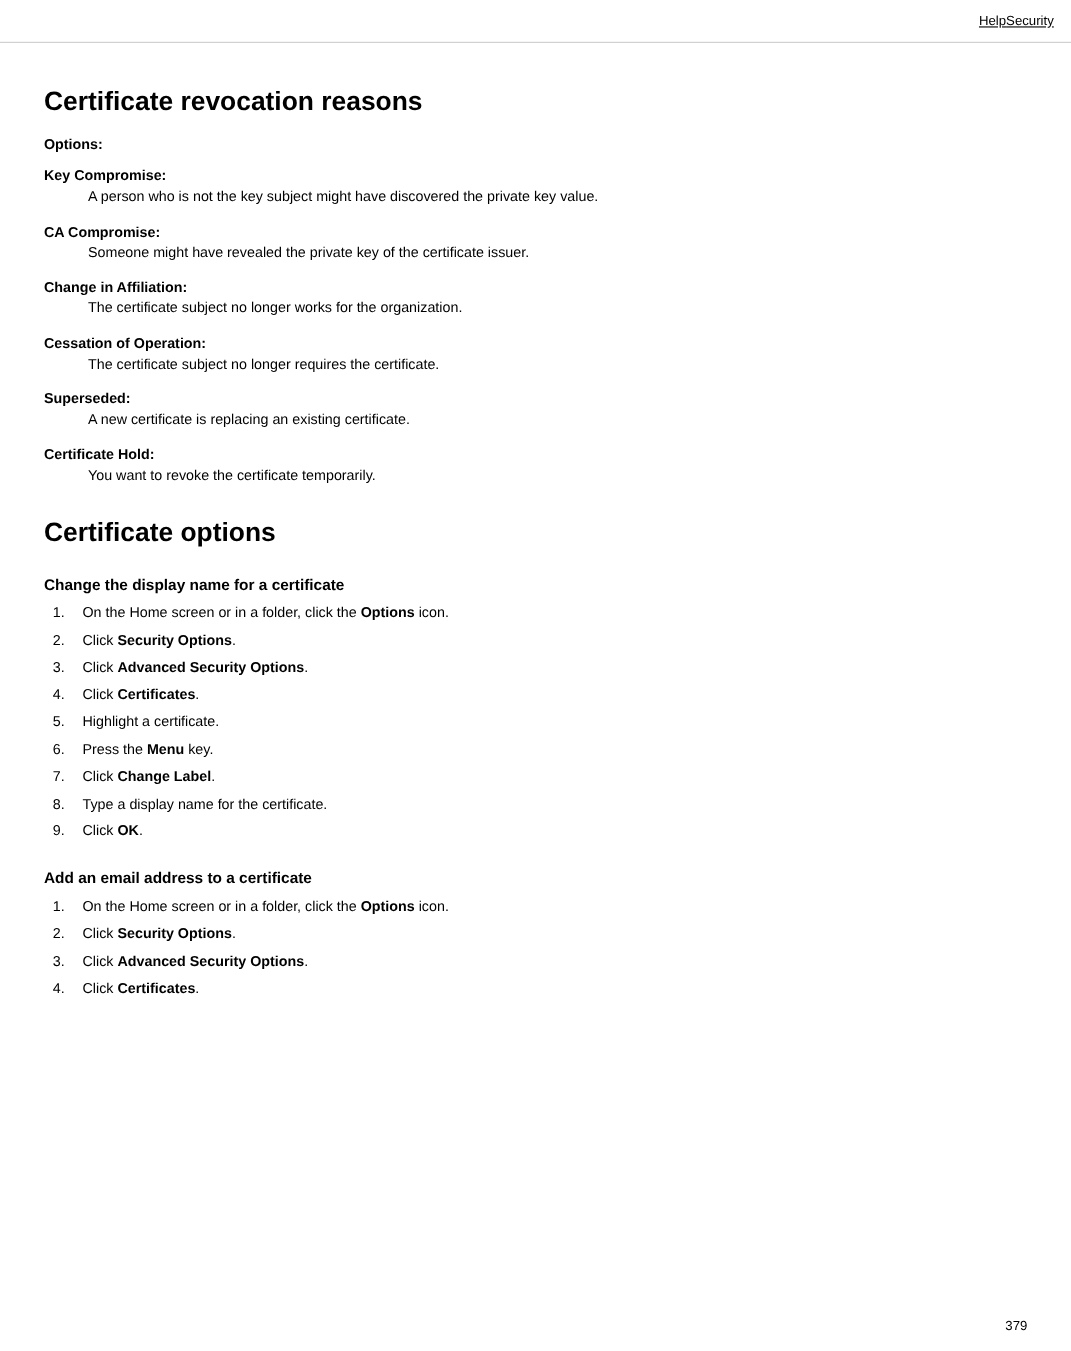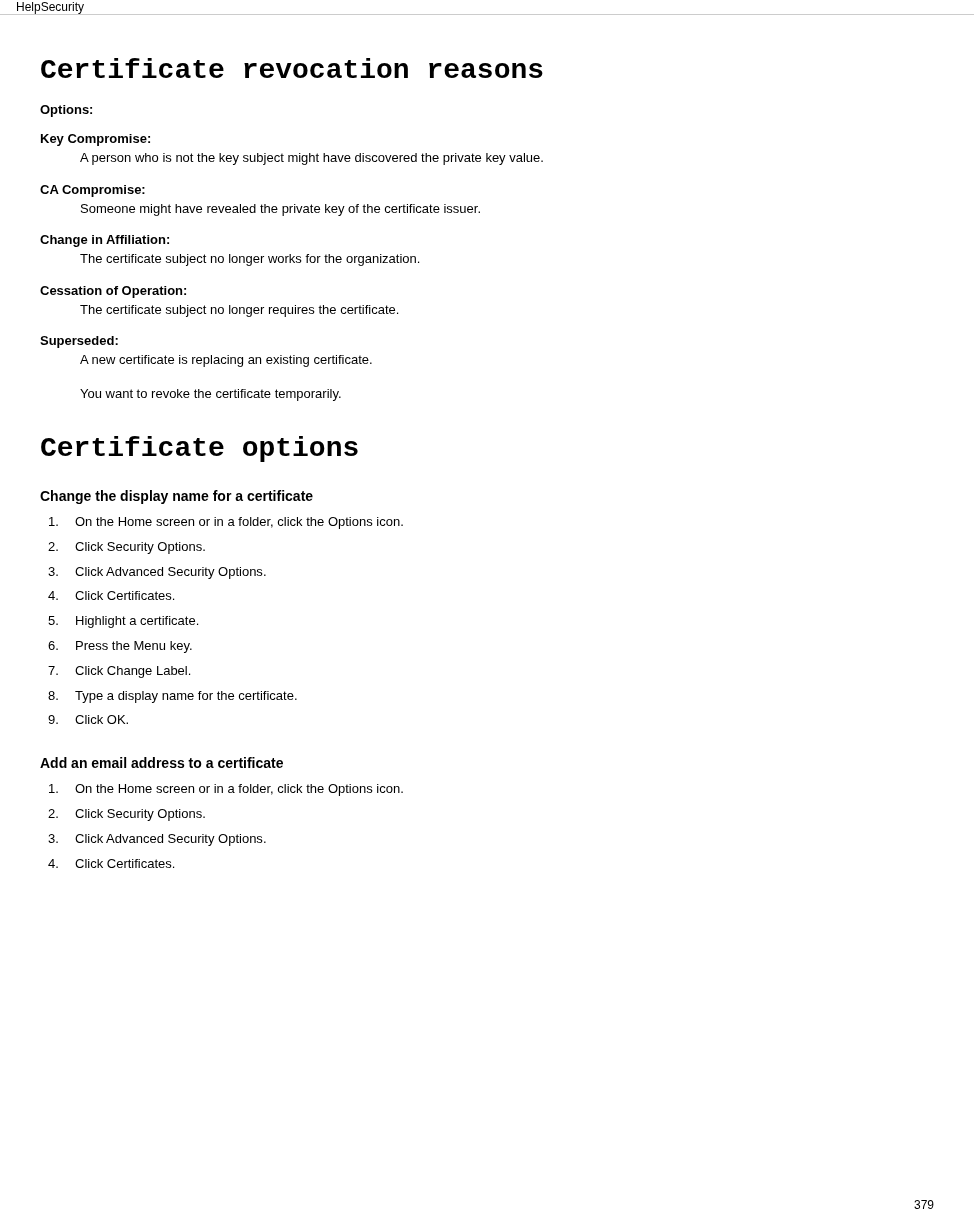--- a/index.html
+++ b/index.html
@@ -20,11 +20,12 @@
 
     .header {
       display: flex;
-      justify-content: flex-start;
+      justify-content: flex-end;
       align-items: center;
-      padding: 0 16px;
+      padding: 12px 16px;
       border-bottom: 1px solid #ccc;
       font-size: 12px;
+      text-decoration: underline;
     }
 
     .header-left {

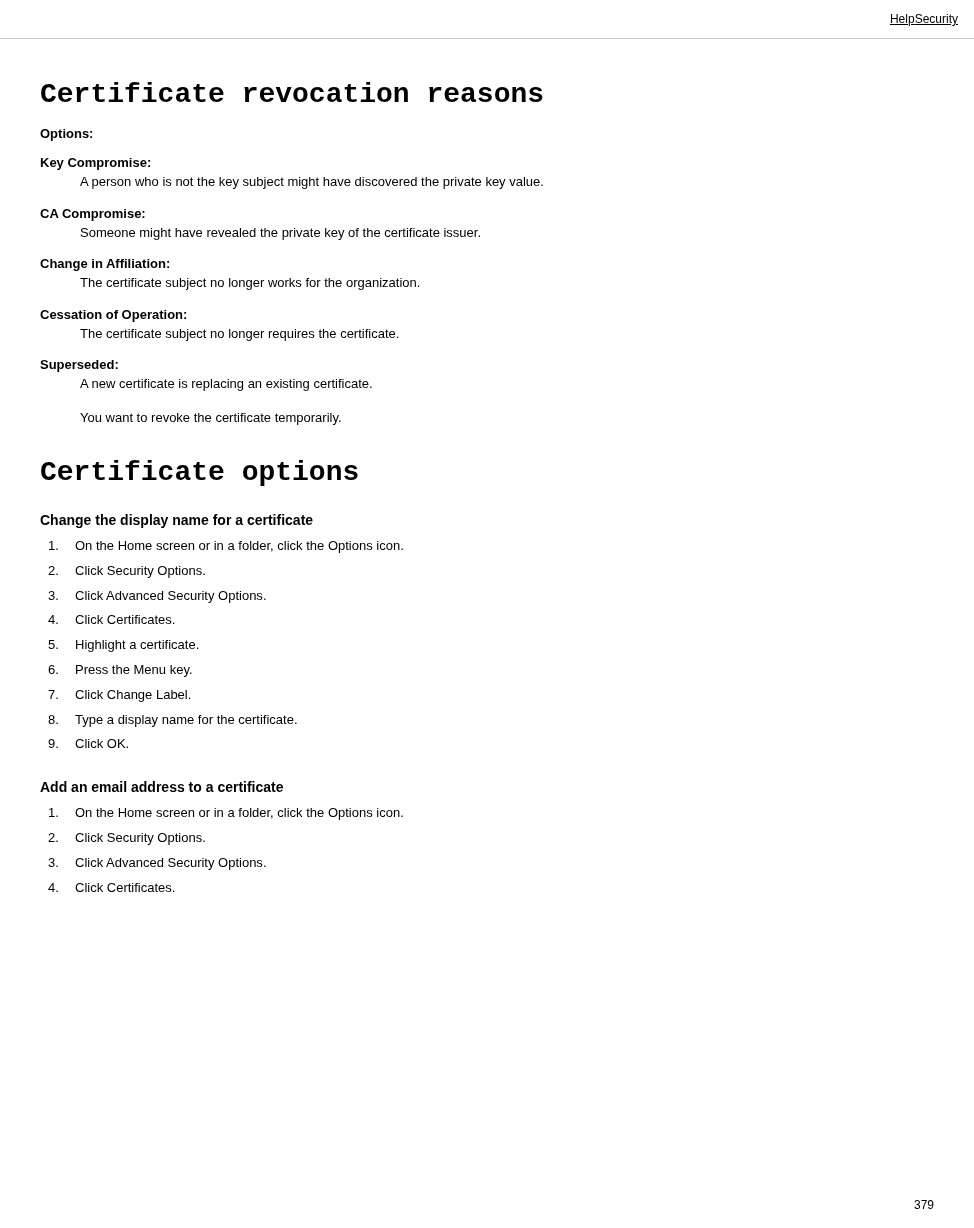--- a/index.html
+++ b/index.html
@@ -41,11 +41,10 @@
     }
 
     .section-title-large {
-      font-size: 28px;
+      font-size: 24px;
       font-weight: bold;
       margin-bottom: 16px;
       margin-top: 10px;
-      font-family: Liberation Mono, monospace;
     }
 
     .term-block {

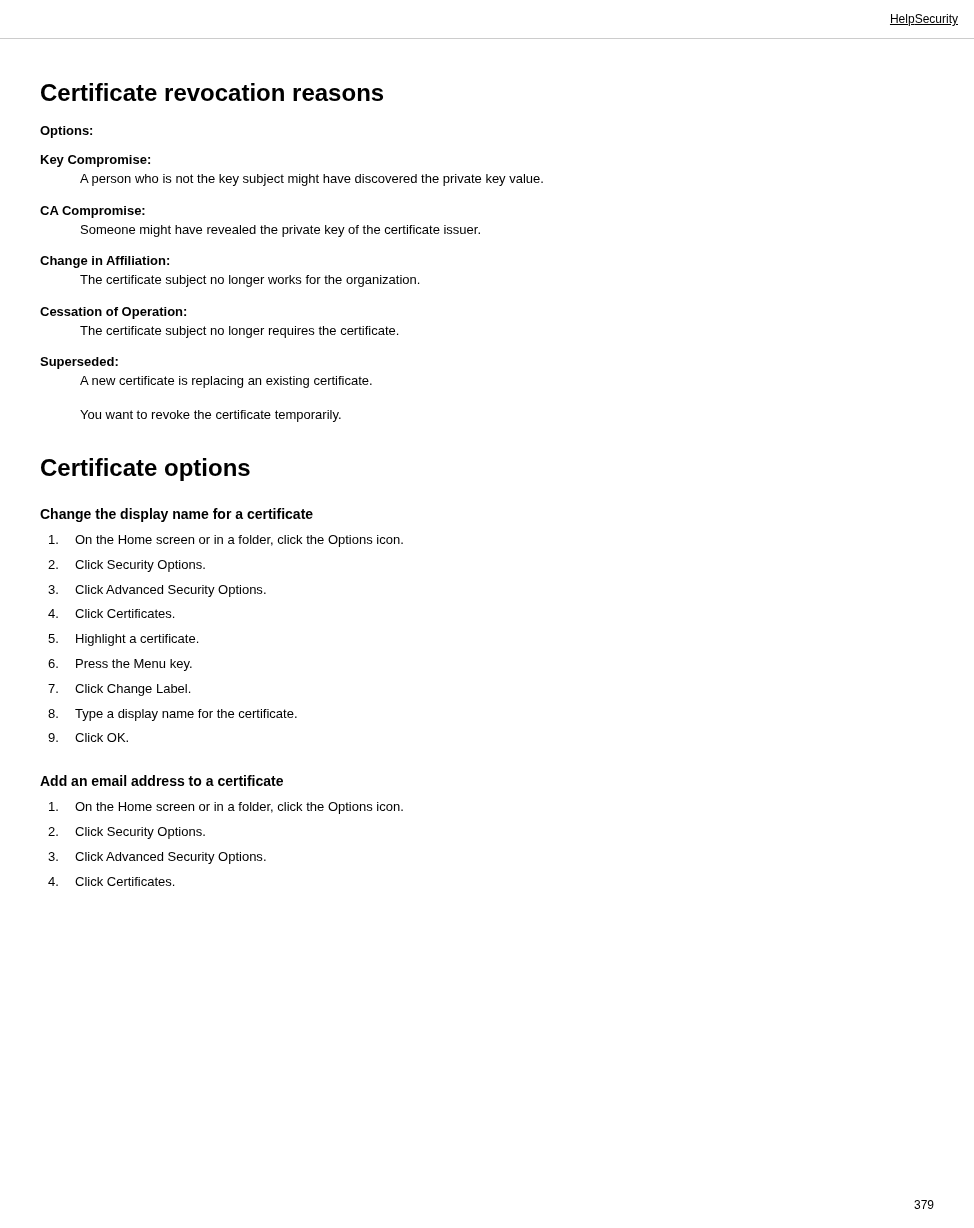--- a/index.html
+++ b/index.html
@@ -150,6 +150,7 @@
     </div>
 
     <div class="term-block">
+      <div class="term-label">Certificate Hold:</div>
       <div class="term-description">You want to revoke the certificate temporarily.</div>
     </div>
   </div>

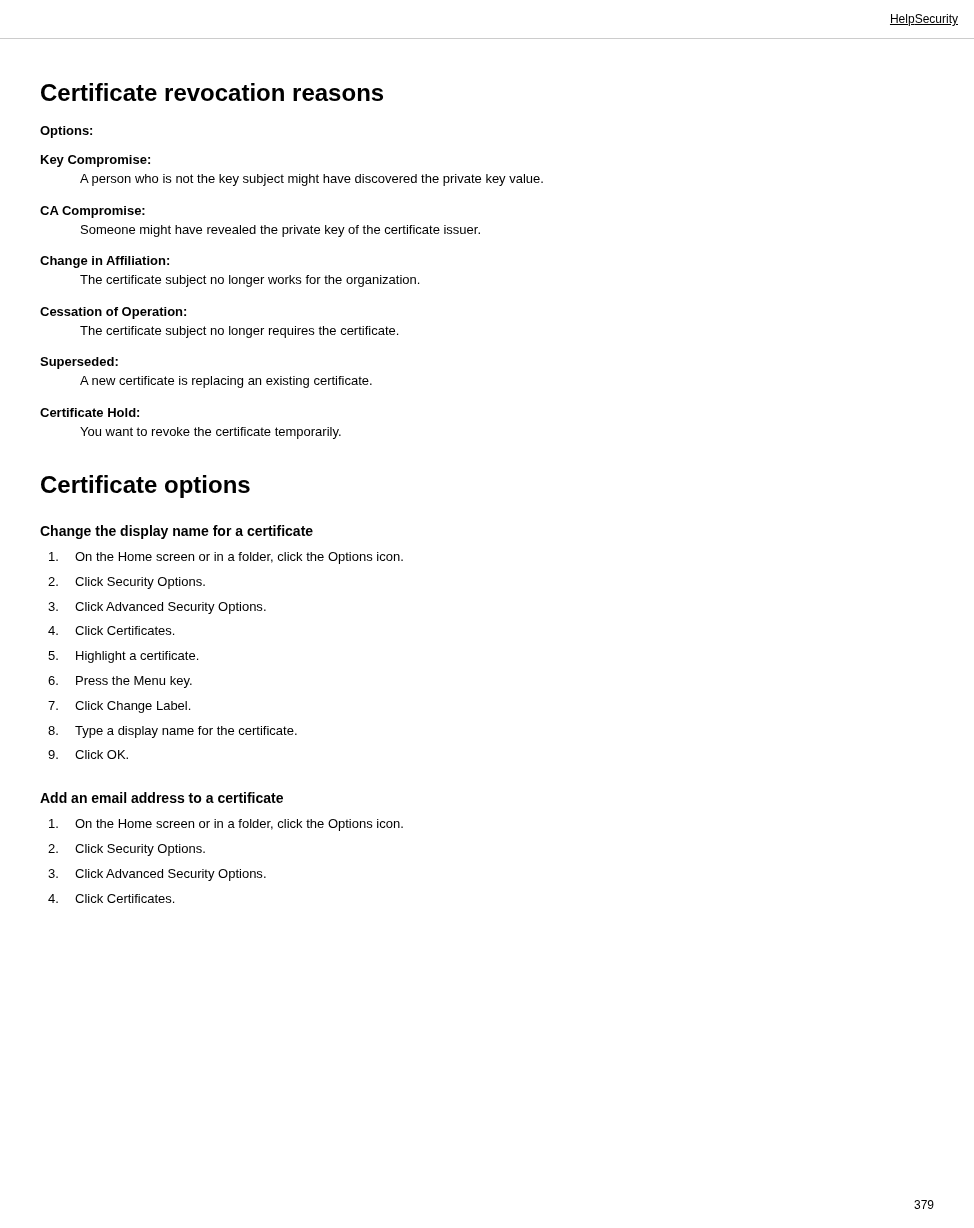--- a/index.html
+++ b/index.html
@@ -90,7 +90,7 @@
     }
 
     .bold {
-      font-weight: normal;
+      font-weight: bold;
     }
 
     .sub-subsection-title {

